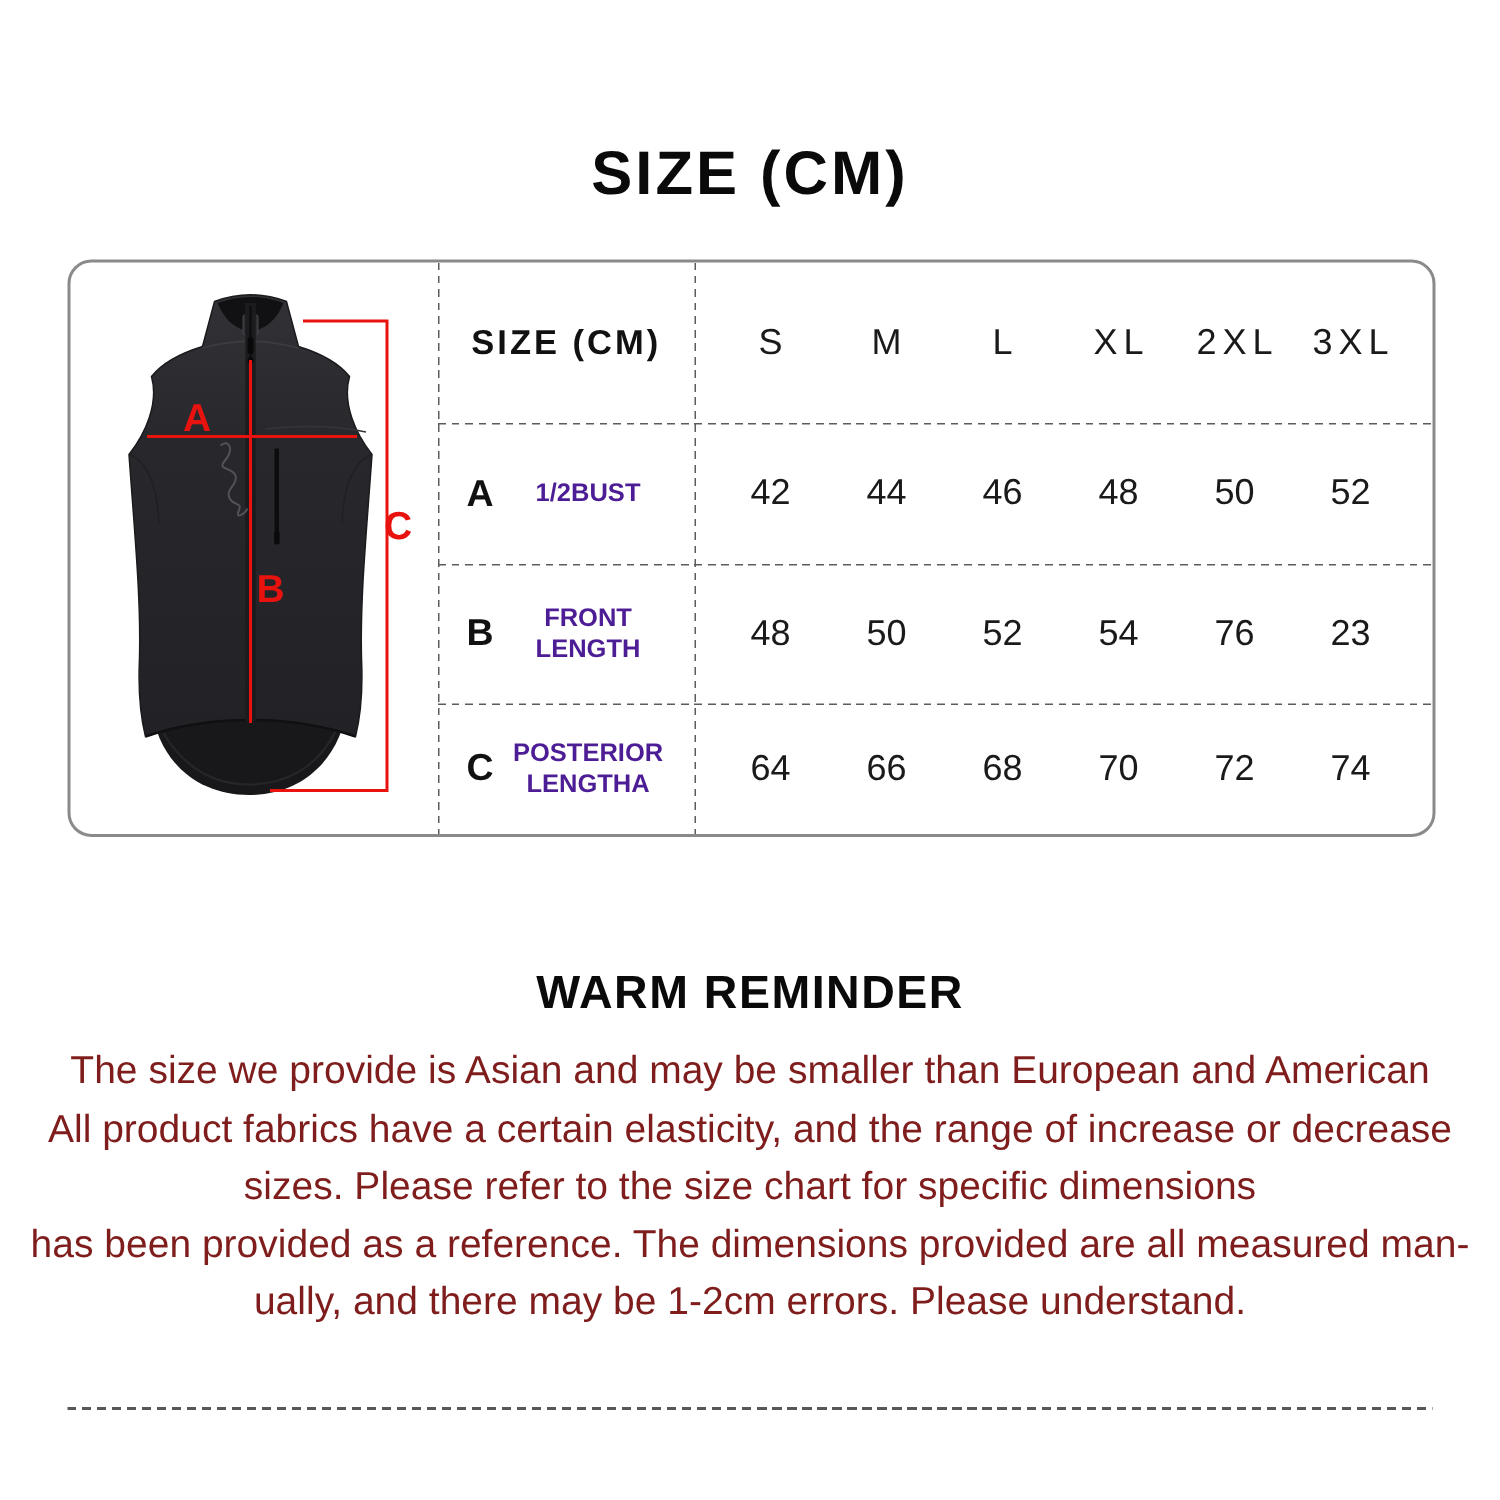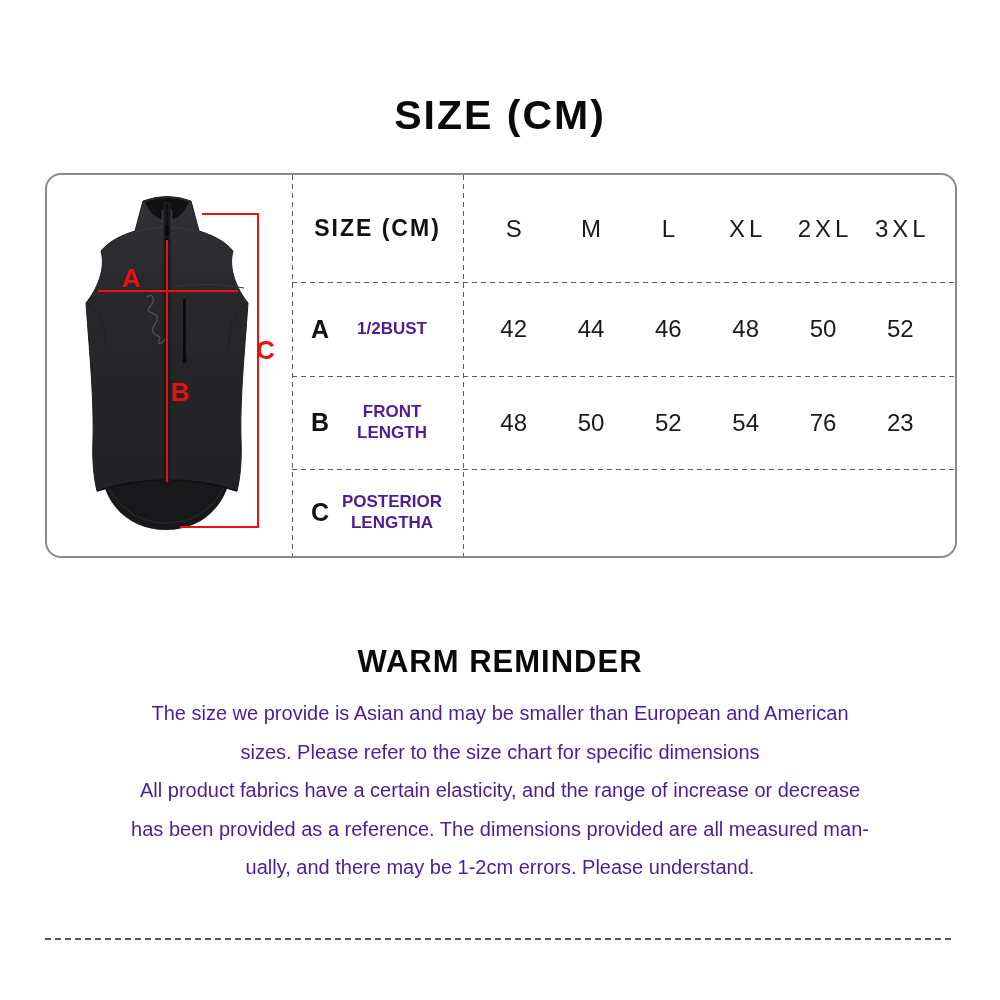--- a/index.html
+++ b/index.html
@@ -184,6 +184,14 @@
         <span class="rletter">C</span>
         <span class="rlabel">POSTERIOR LENGTHA</span>
       </div>
+      <div class="values">
+        <div class="vcell">64</div>
+        <div class="vcell">66</div>
+        <div class="vcell">68</div>
+        <div class="vcell">70</div>
+        <div class="vcell">72</div>
+        <div class="vcell">74</div>
+      </div>
     </div>
 
   </div>

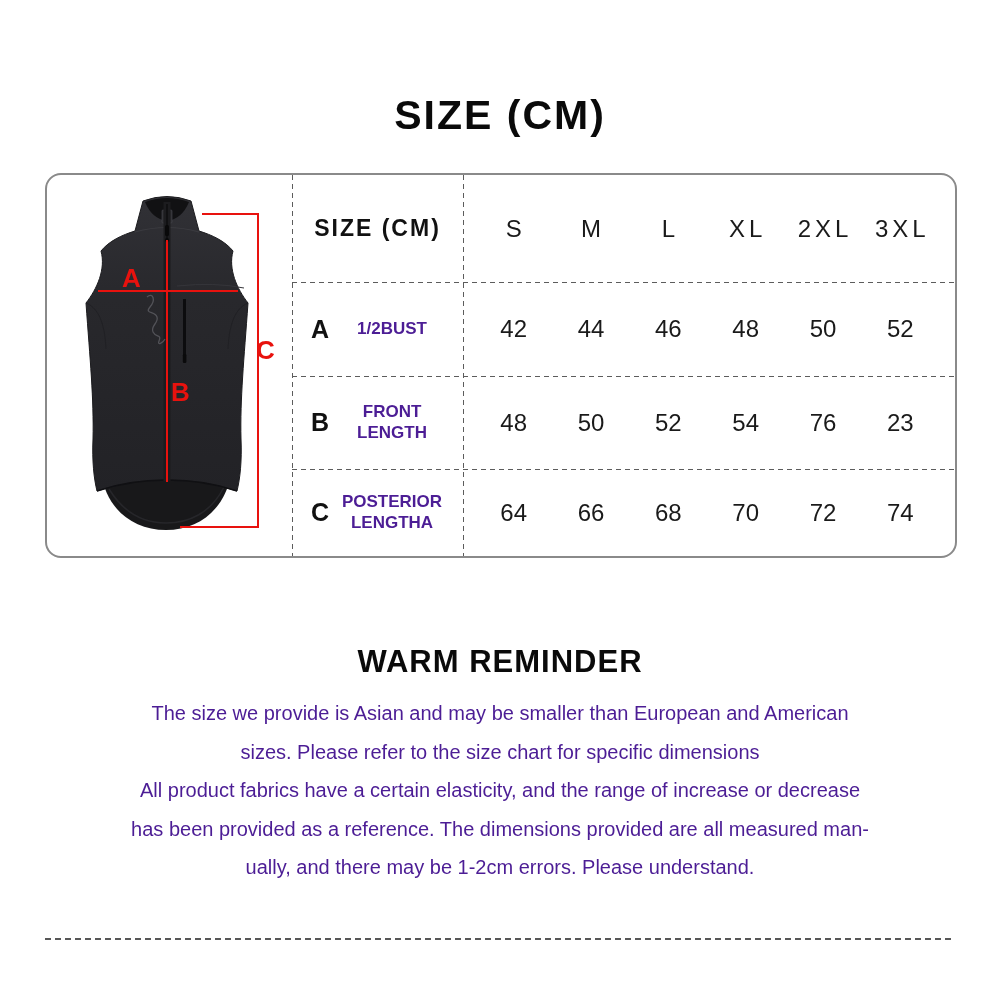--- a/index.html
+++ b/index.html
@@ -18,7 +18,7 @@
   }
   .reminder-text{
     position:absolute;top:694px;left:0;right:0;text-align:center;
-    font-size:20px;line-height:38.6px;color:#4c1d95;
+    font-size:26px;line-height:38.6px;color:#7f1d1d;
   }
   
   .chart-box{

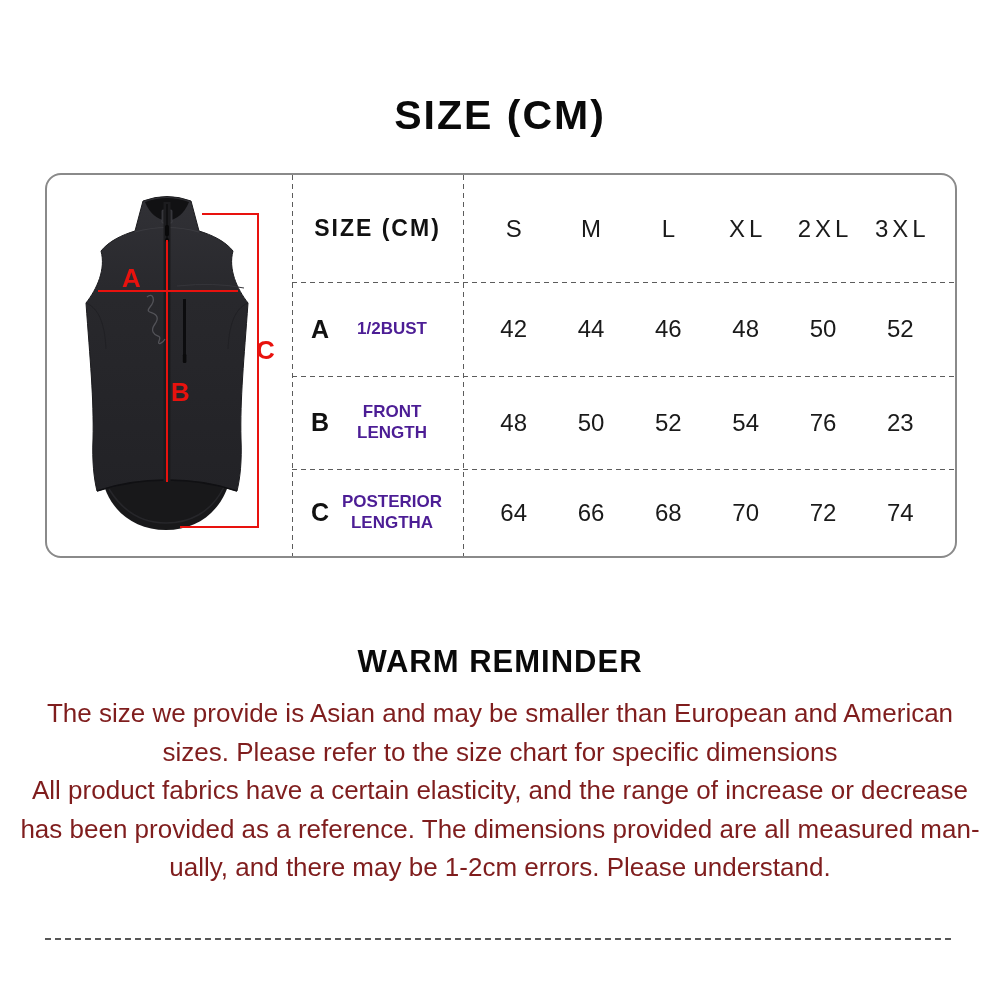--- a/index.html
+++ b/index.html
@@ -201,8 +201,8 @@
 
 <div class="reminder-text">
   <div>The size we provide is Asian and may be smaller than European and American</div>
+  <div>All product fabrics have a certain elasticity, and the range of increase or decrease</div>
   <div>sizes. Please refer to the size chart for specific dimensions</div>
-  <div>All product fabrics have a certain elasticity, and the range of increase or decrease</div>
   <div>has been provided as a reference. The dimensions provided are all measured man-</div>
   <div>ually, and there may be 1-2cm errors. Please understand.</div>
 </div>

